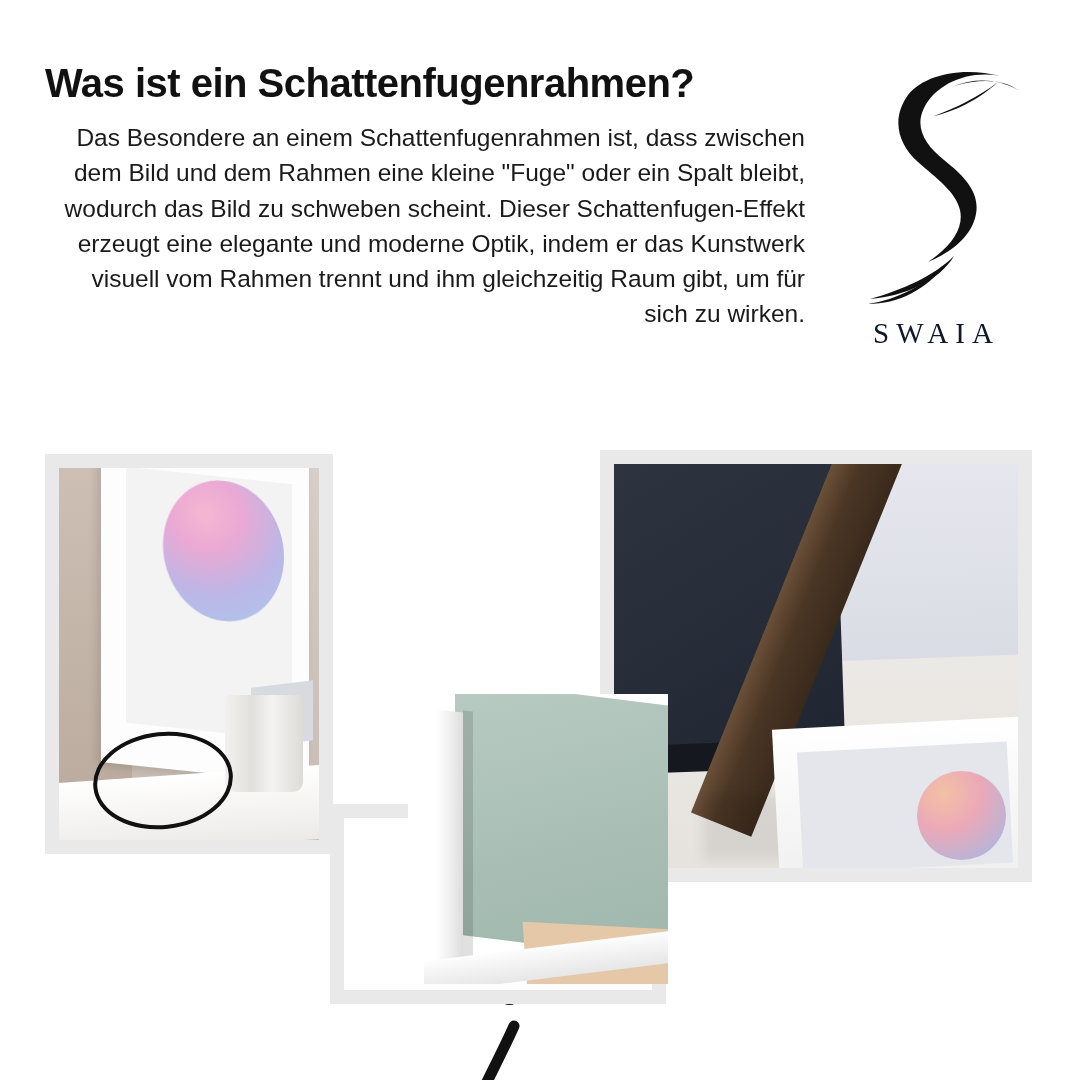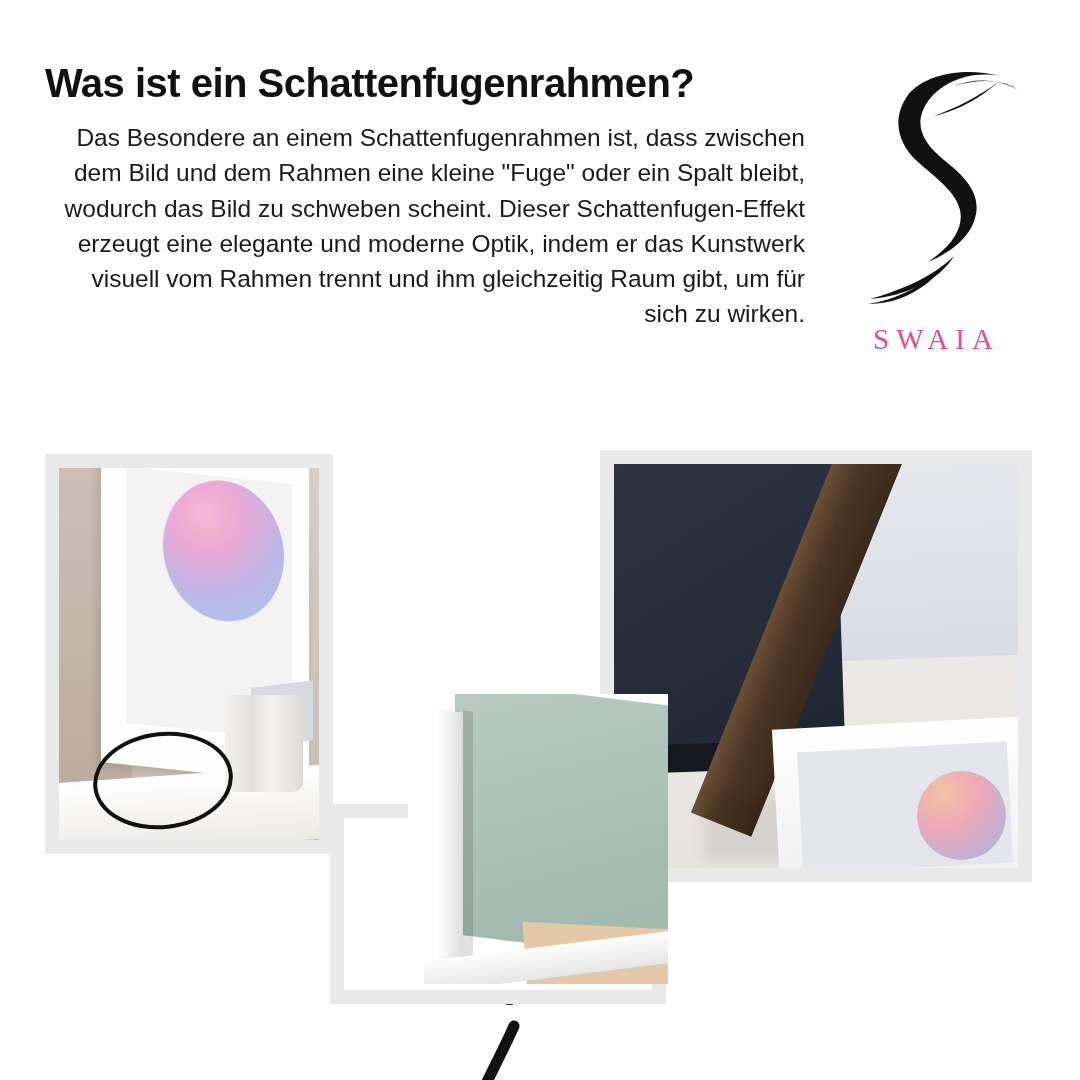--- a/index.html
+++ b/index.html
@@ -61,11 +61,11 @@
     height: 245px;
   }
   .logo-word {
-    margin-top: 10px;
+    margin-top: 4px;
     font-family: "Liberation Serif", serif;
     font-size: 29px;
     letter-spacing: 7px;
-    color: #ec4899;
+    color: #0f172a;
     text-indent: 7px;
   }
 

